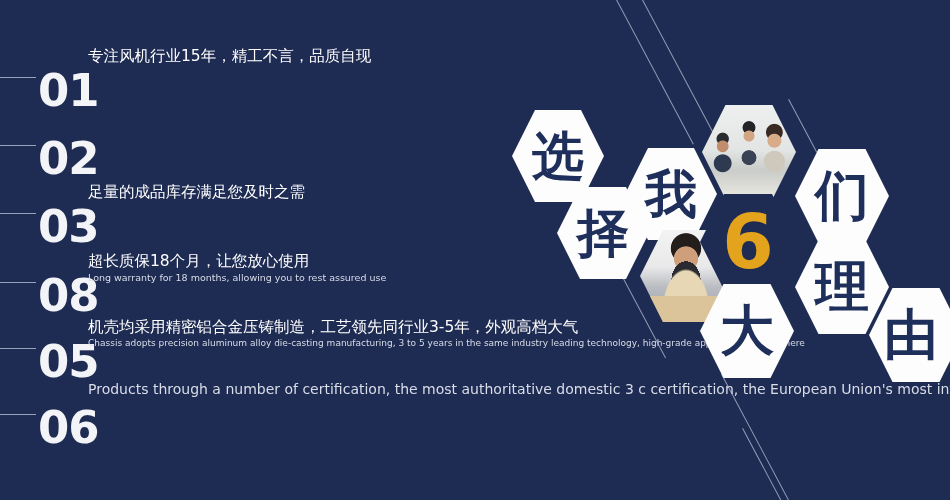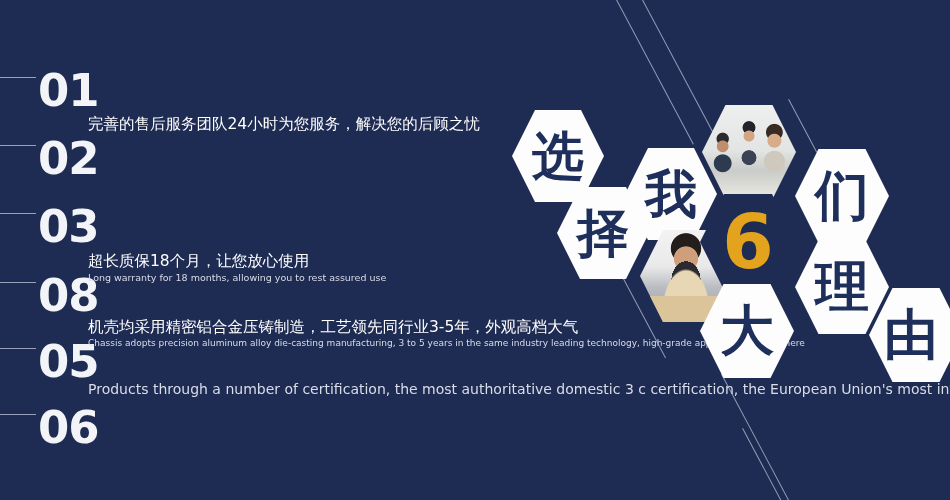--- a/index.html
+++ b/index.html
@@ -92,6 +92,7 @@
       <div class="rule"></div>
       <div class="num">01</div>
       <div class="txtwrap">
+        <span class="cn">专注风机行业15年，精工不言，品质自现</span>
       </div>
     </div>
 

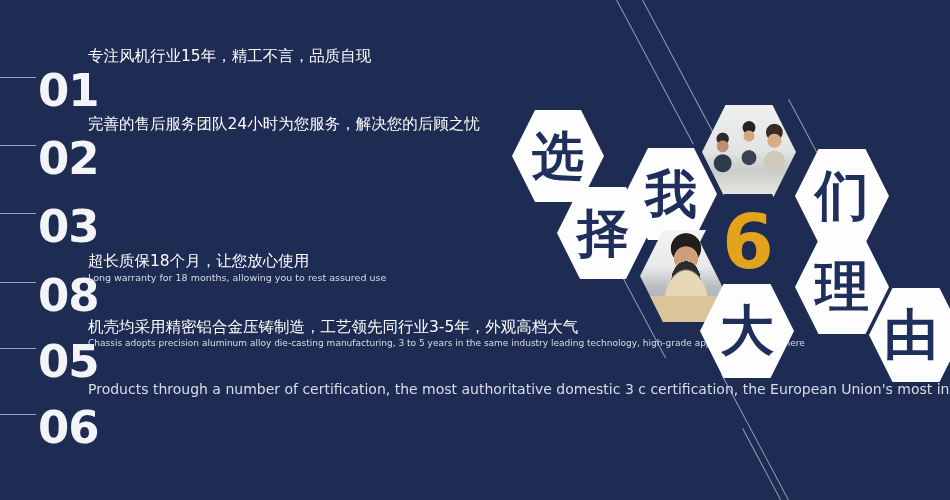--- a/index.html
+++ b/index.html
@@ -100,7 +100,6 @@
       <div class="rule"></div>
       <div class="num">02</div>
       <div class="txtwrap">
-        <span class="cn">完善的售后服务团队24小时为您服务，解决您的后顾之忧</span>
       </div>
     </div>
 

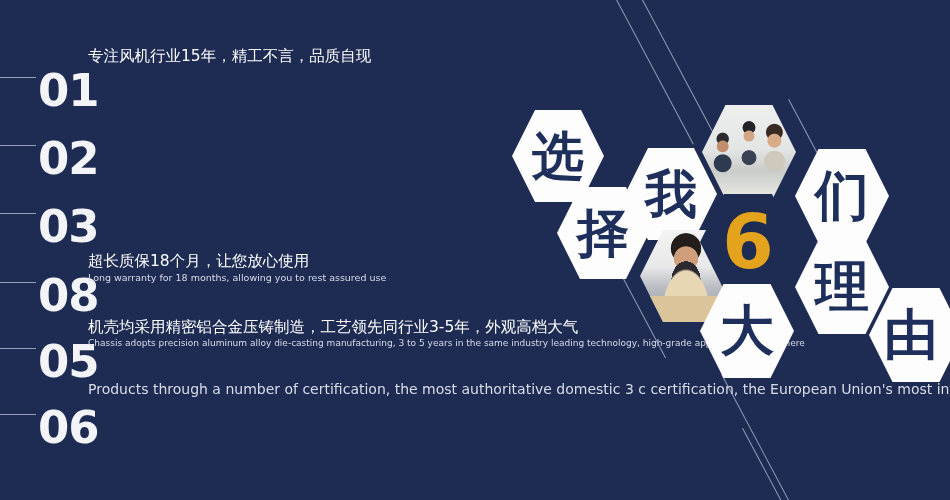--- a/index.html
+++ b/index.html
@@ -107,6 +107,7 @@
       <div class="rule"></div>
       <div class="num">03</div>
       <div class="txtwrap">
+        <span class="cn">足量的成品库存满足您及时之需</span>
       </div>
     </div>
 

